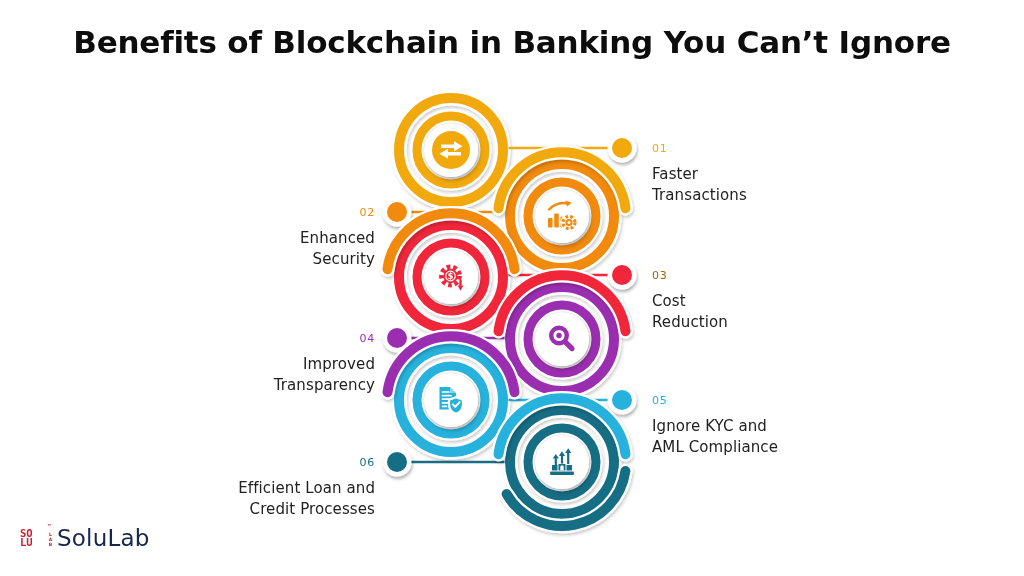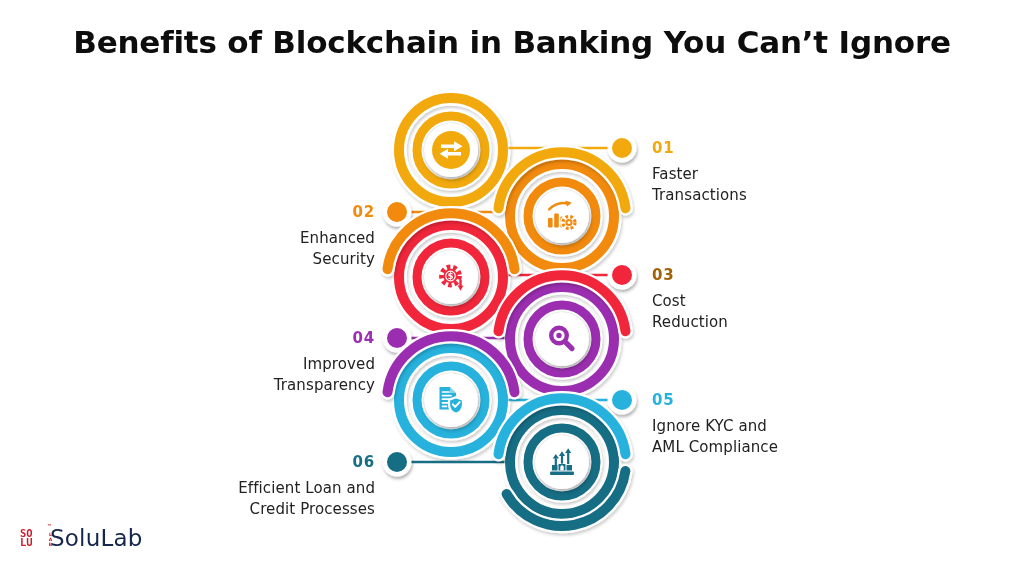--- a/index.html
+++ b/index.html
@@ -11,7 +11,7 @@
   .item-label{position:absolute;line-height:21px;}
   .item-label.right{left:652px;text-align:left;}
   .item-label.left{right:649px;text-align:right;}
-  .item-num{font-size:15px;font-weight:700;letter-spacing:0.8px;margin-bottom:5px;}
+  .item-num{font-size:11px;font-weight:400;letter-spacing:0.8px;margin-bottom:5px;}
   .item-text{font-size:15px;color:#222222;font-weight:400;letter-spacing:0.1px;}
   .brand{position:absolute;left:20px;top:524px;display:flex;align-items:center;gap:2px;}
   .brand-icon{position:relative;width:28px;height:28px;display:flex;flex-direction:column;

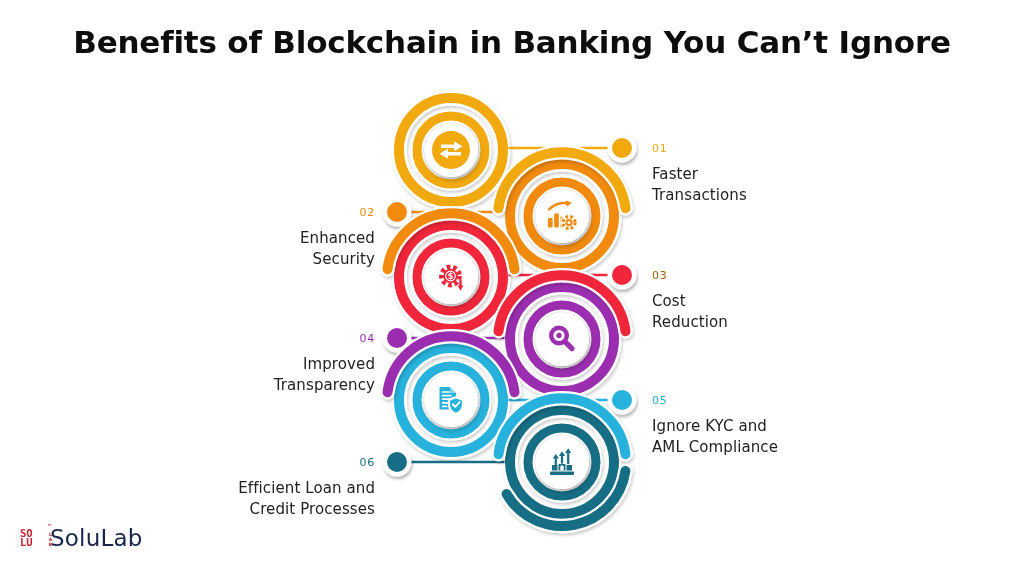--- a/index.html
+++ b/index.html
@@ -13,7 +13,7 @@
   .item-label.left{right:649px;text-align:right;}
   .item-num{font-size:11px;font-weight:400;letter-spacing:0.8px;margin-bottom:5px;}
   .item-text{font-size:15px;color:#222222;font-weight:400;letter-spacing:0.1px;}
-  .brand{position:absolute;left:20px;top:524px;display:flex;align-items:center;gap:2px;}
+  .brand{position:absolute;left:20px;top:524px;display:flex;align-items:center;gap:9px;}
   .brand-icon{position:relative;width:28px;height:28px;display:flex;flex-direction:column;
     justify-content:center;font-weight:800;}
   .bi-row{display:block;font-size:10px;line-height:9px;font-family:"DejaVu Sans Mono",monospace;

